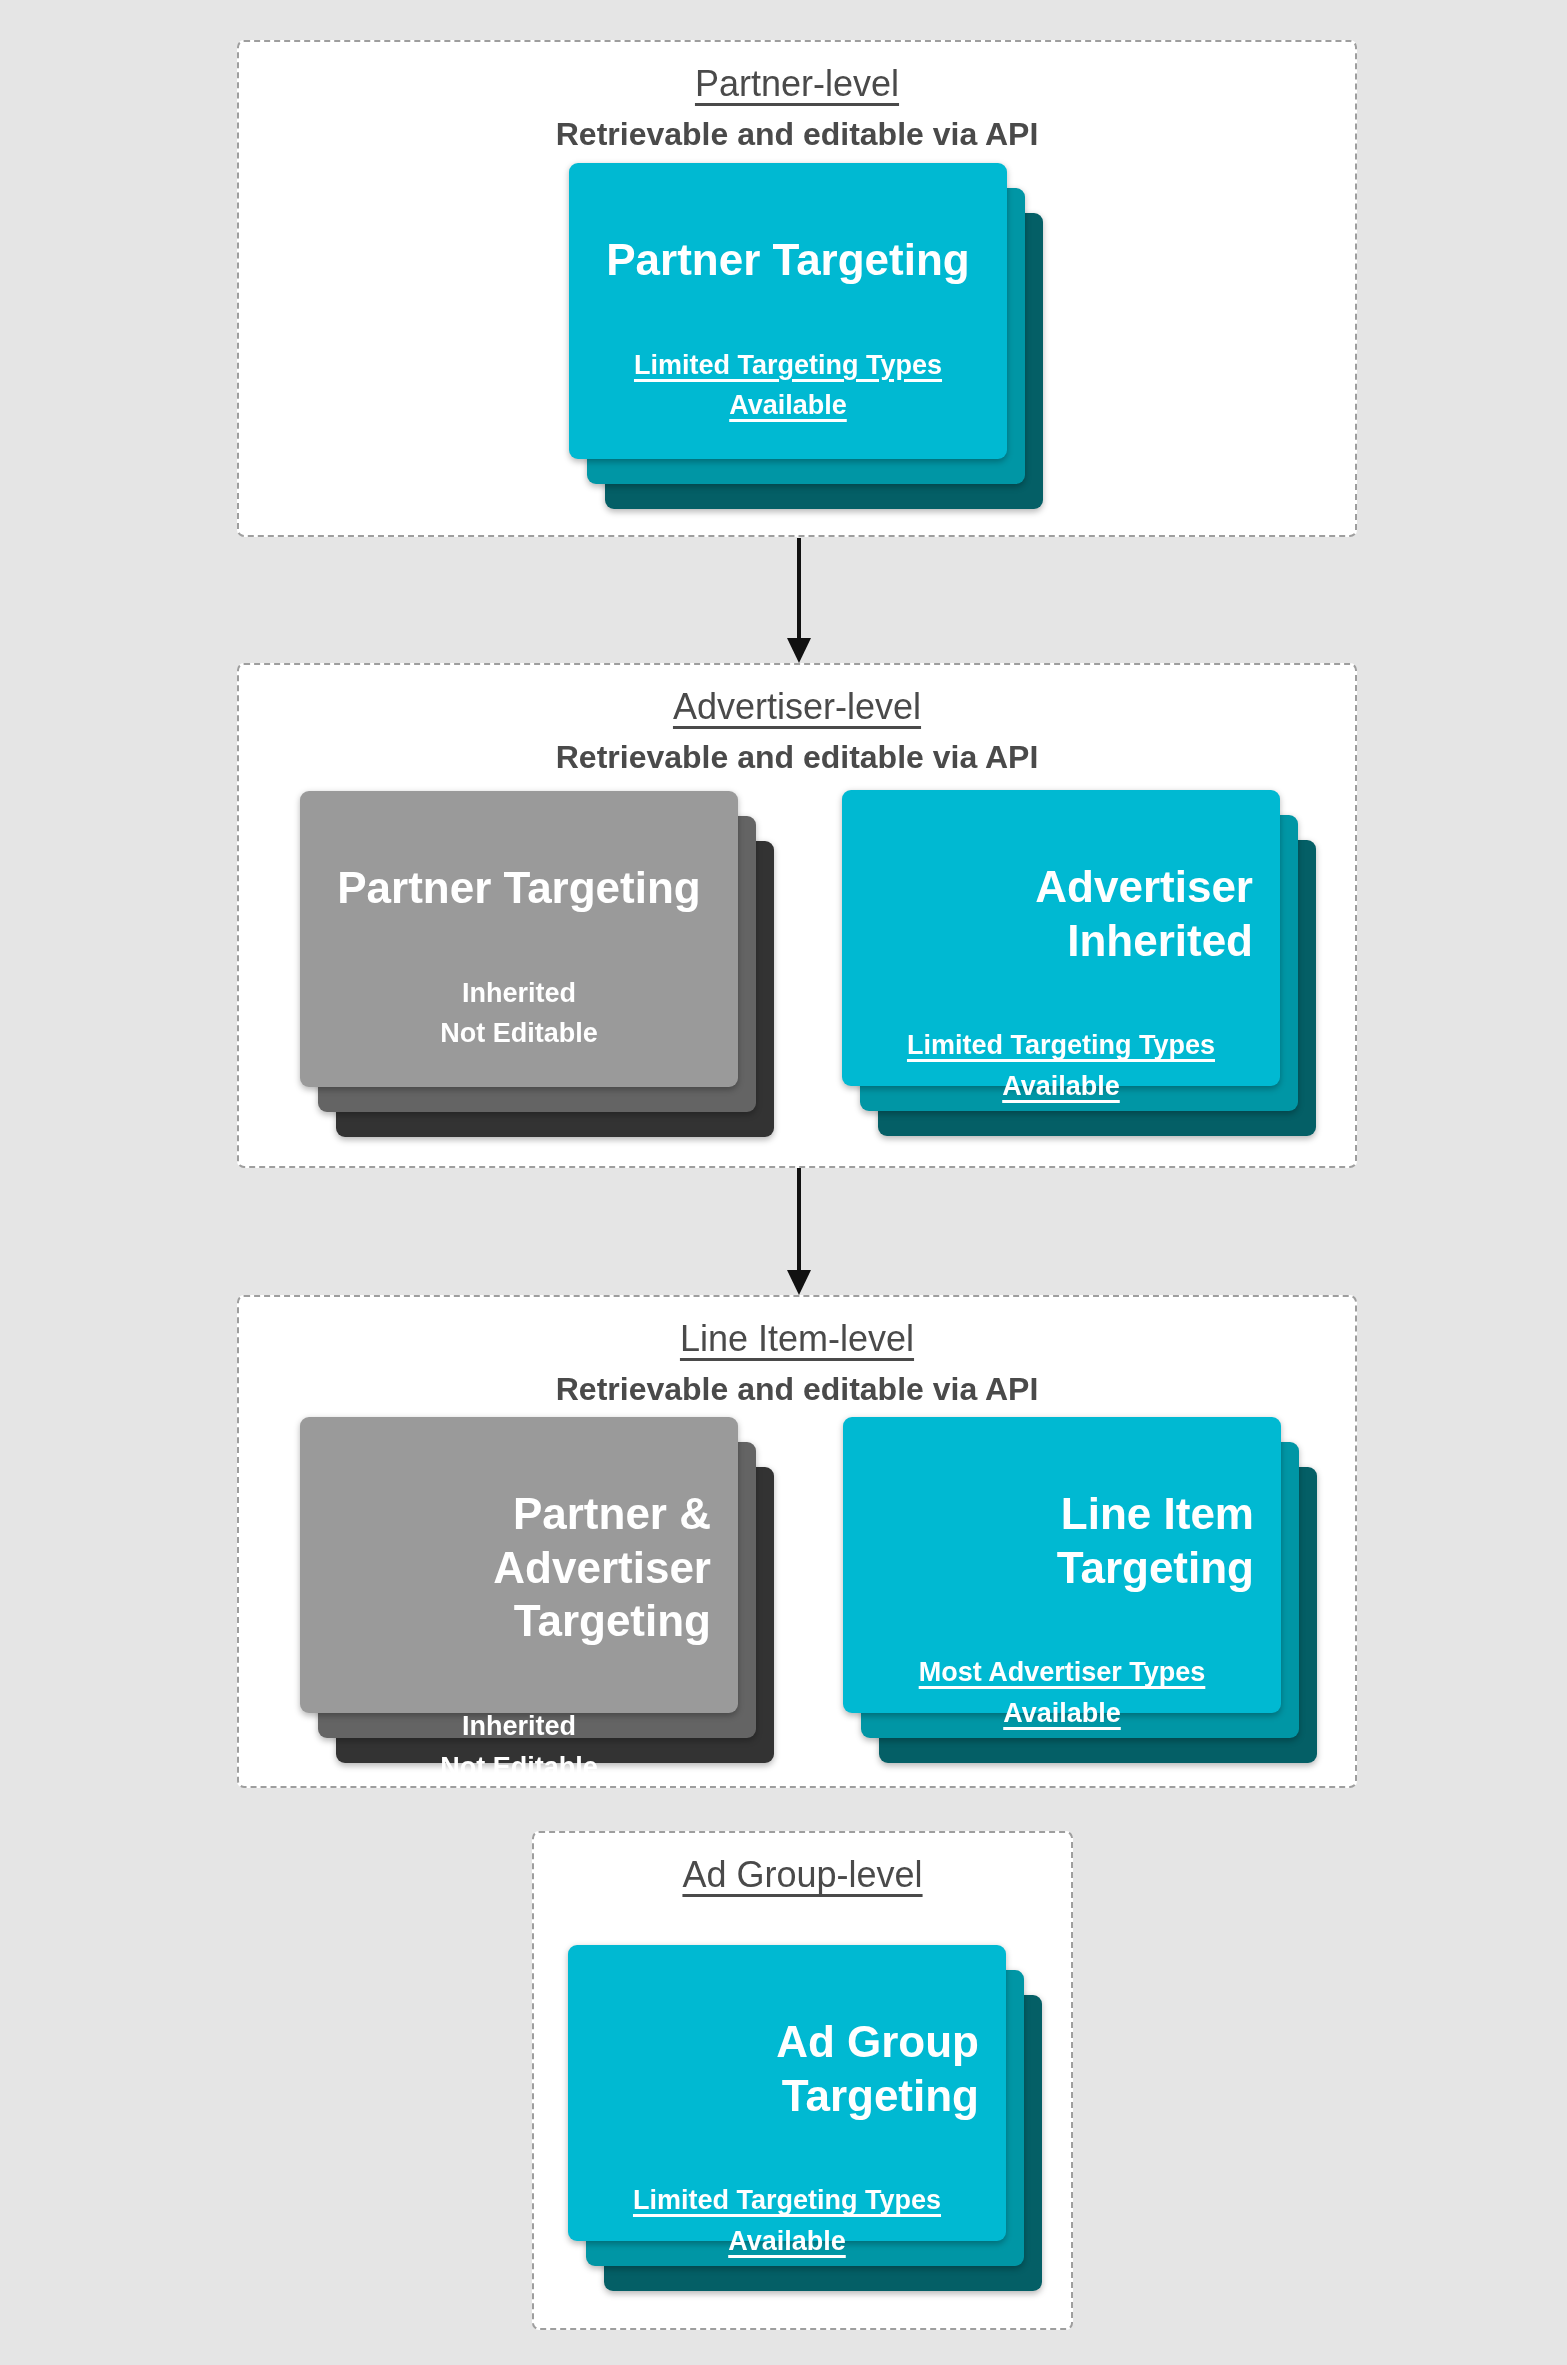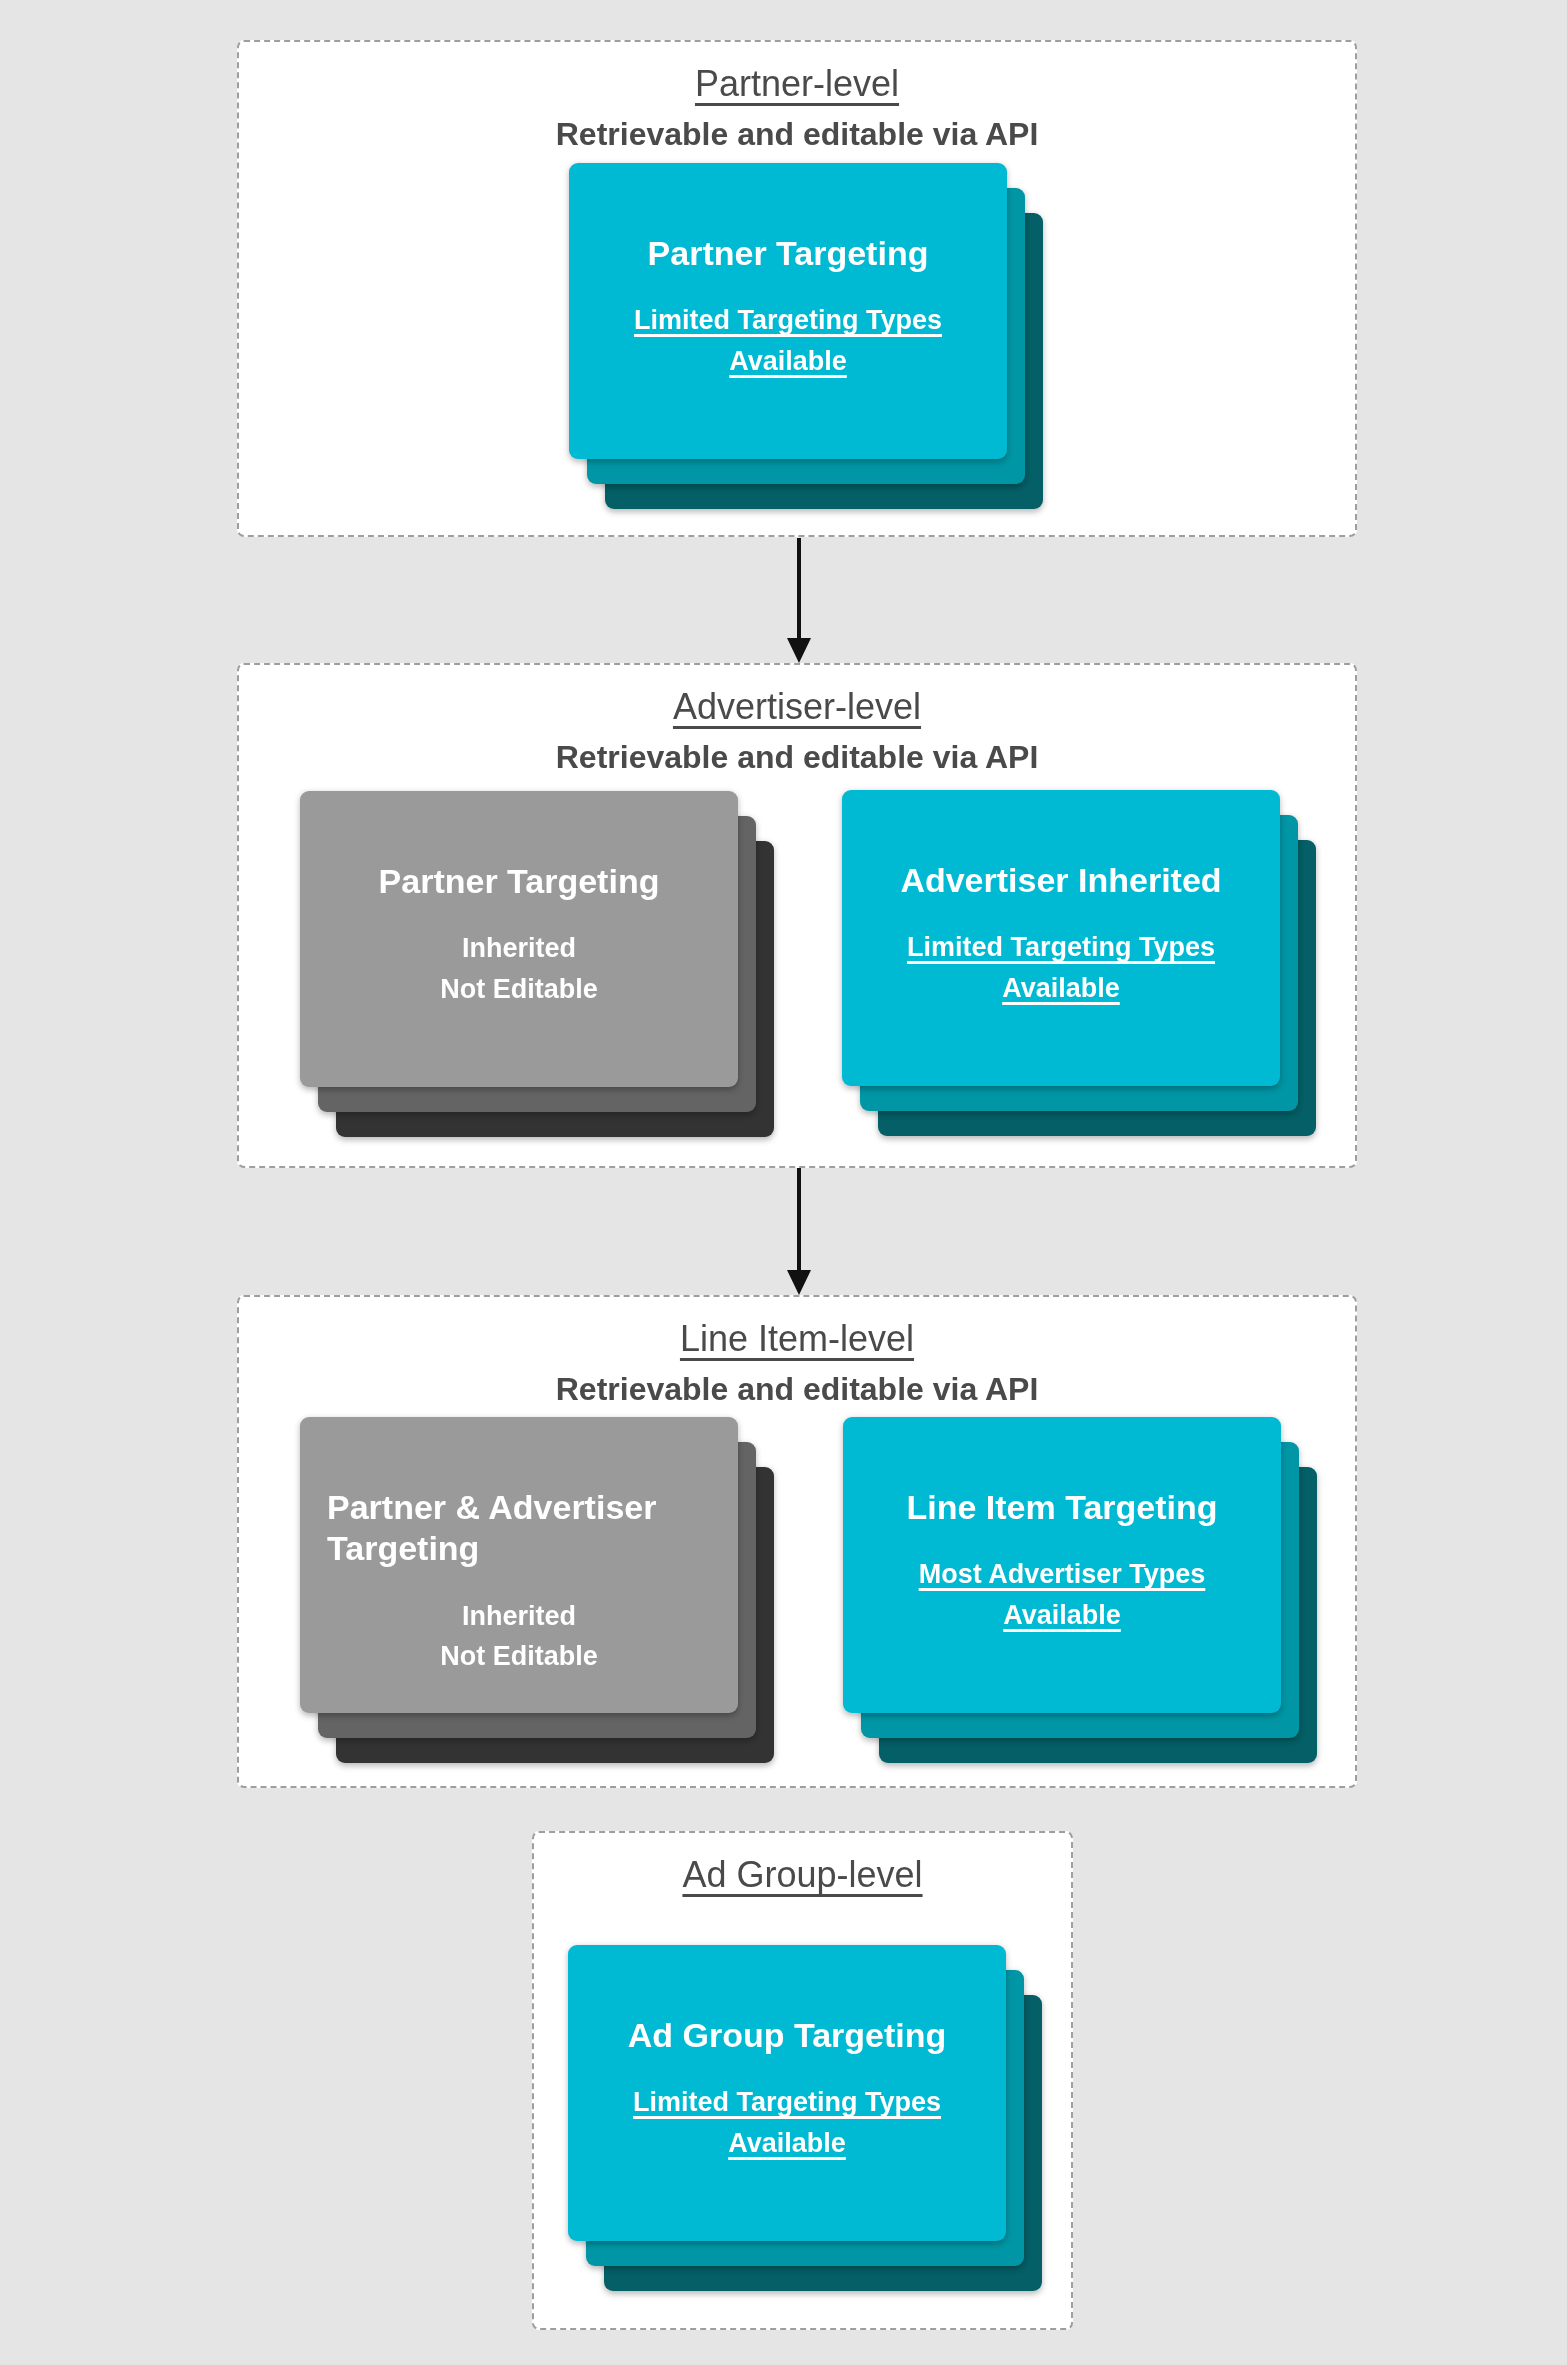--- a/index.html
+++ b/index.html
@@ -21,7 +21,7 @@
   .teal-front{background:#00b9d2;} .teal-mid{background:#0096a5;} .teal-back{background:#045f66;}
   .gray-front{background:#9a9a9a;} .gray-mid{background:#646464;} .gray-back{background:#333333;}
 
-  .card-title{font-size:34px;font-weight:700;color:#ffffff;text-align:left;line-height:1.22;max-width:384px;}
+  .card-title{font-size:44px;font-weight:700;color:#ffffff;text-align:right;line-height:1.22;max-width:384px;}
   .card-body{margin-top:26px;text-align:center;}
   .body-line{font-size:27px;font-weight:700;color:#ffffff;line-height:1.5;}
   .body-line.u{text-decoration:underline;text-underline-offset:5.4px;text-decoration-thickness:2.7px;}

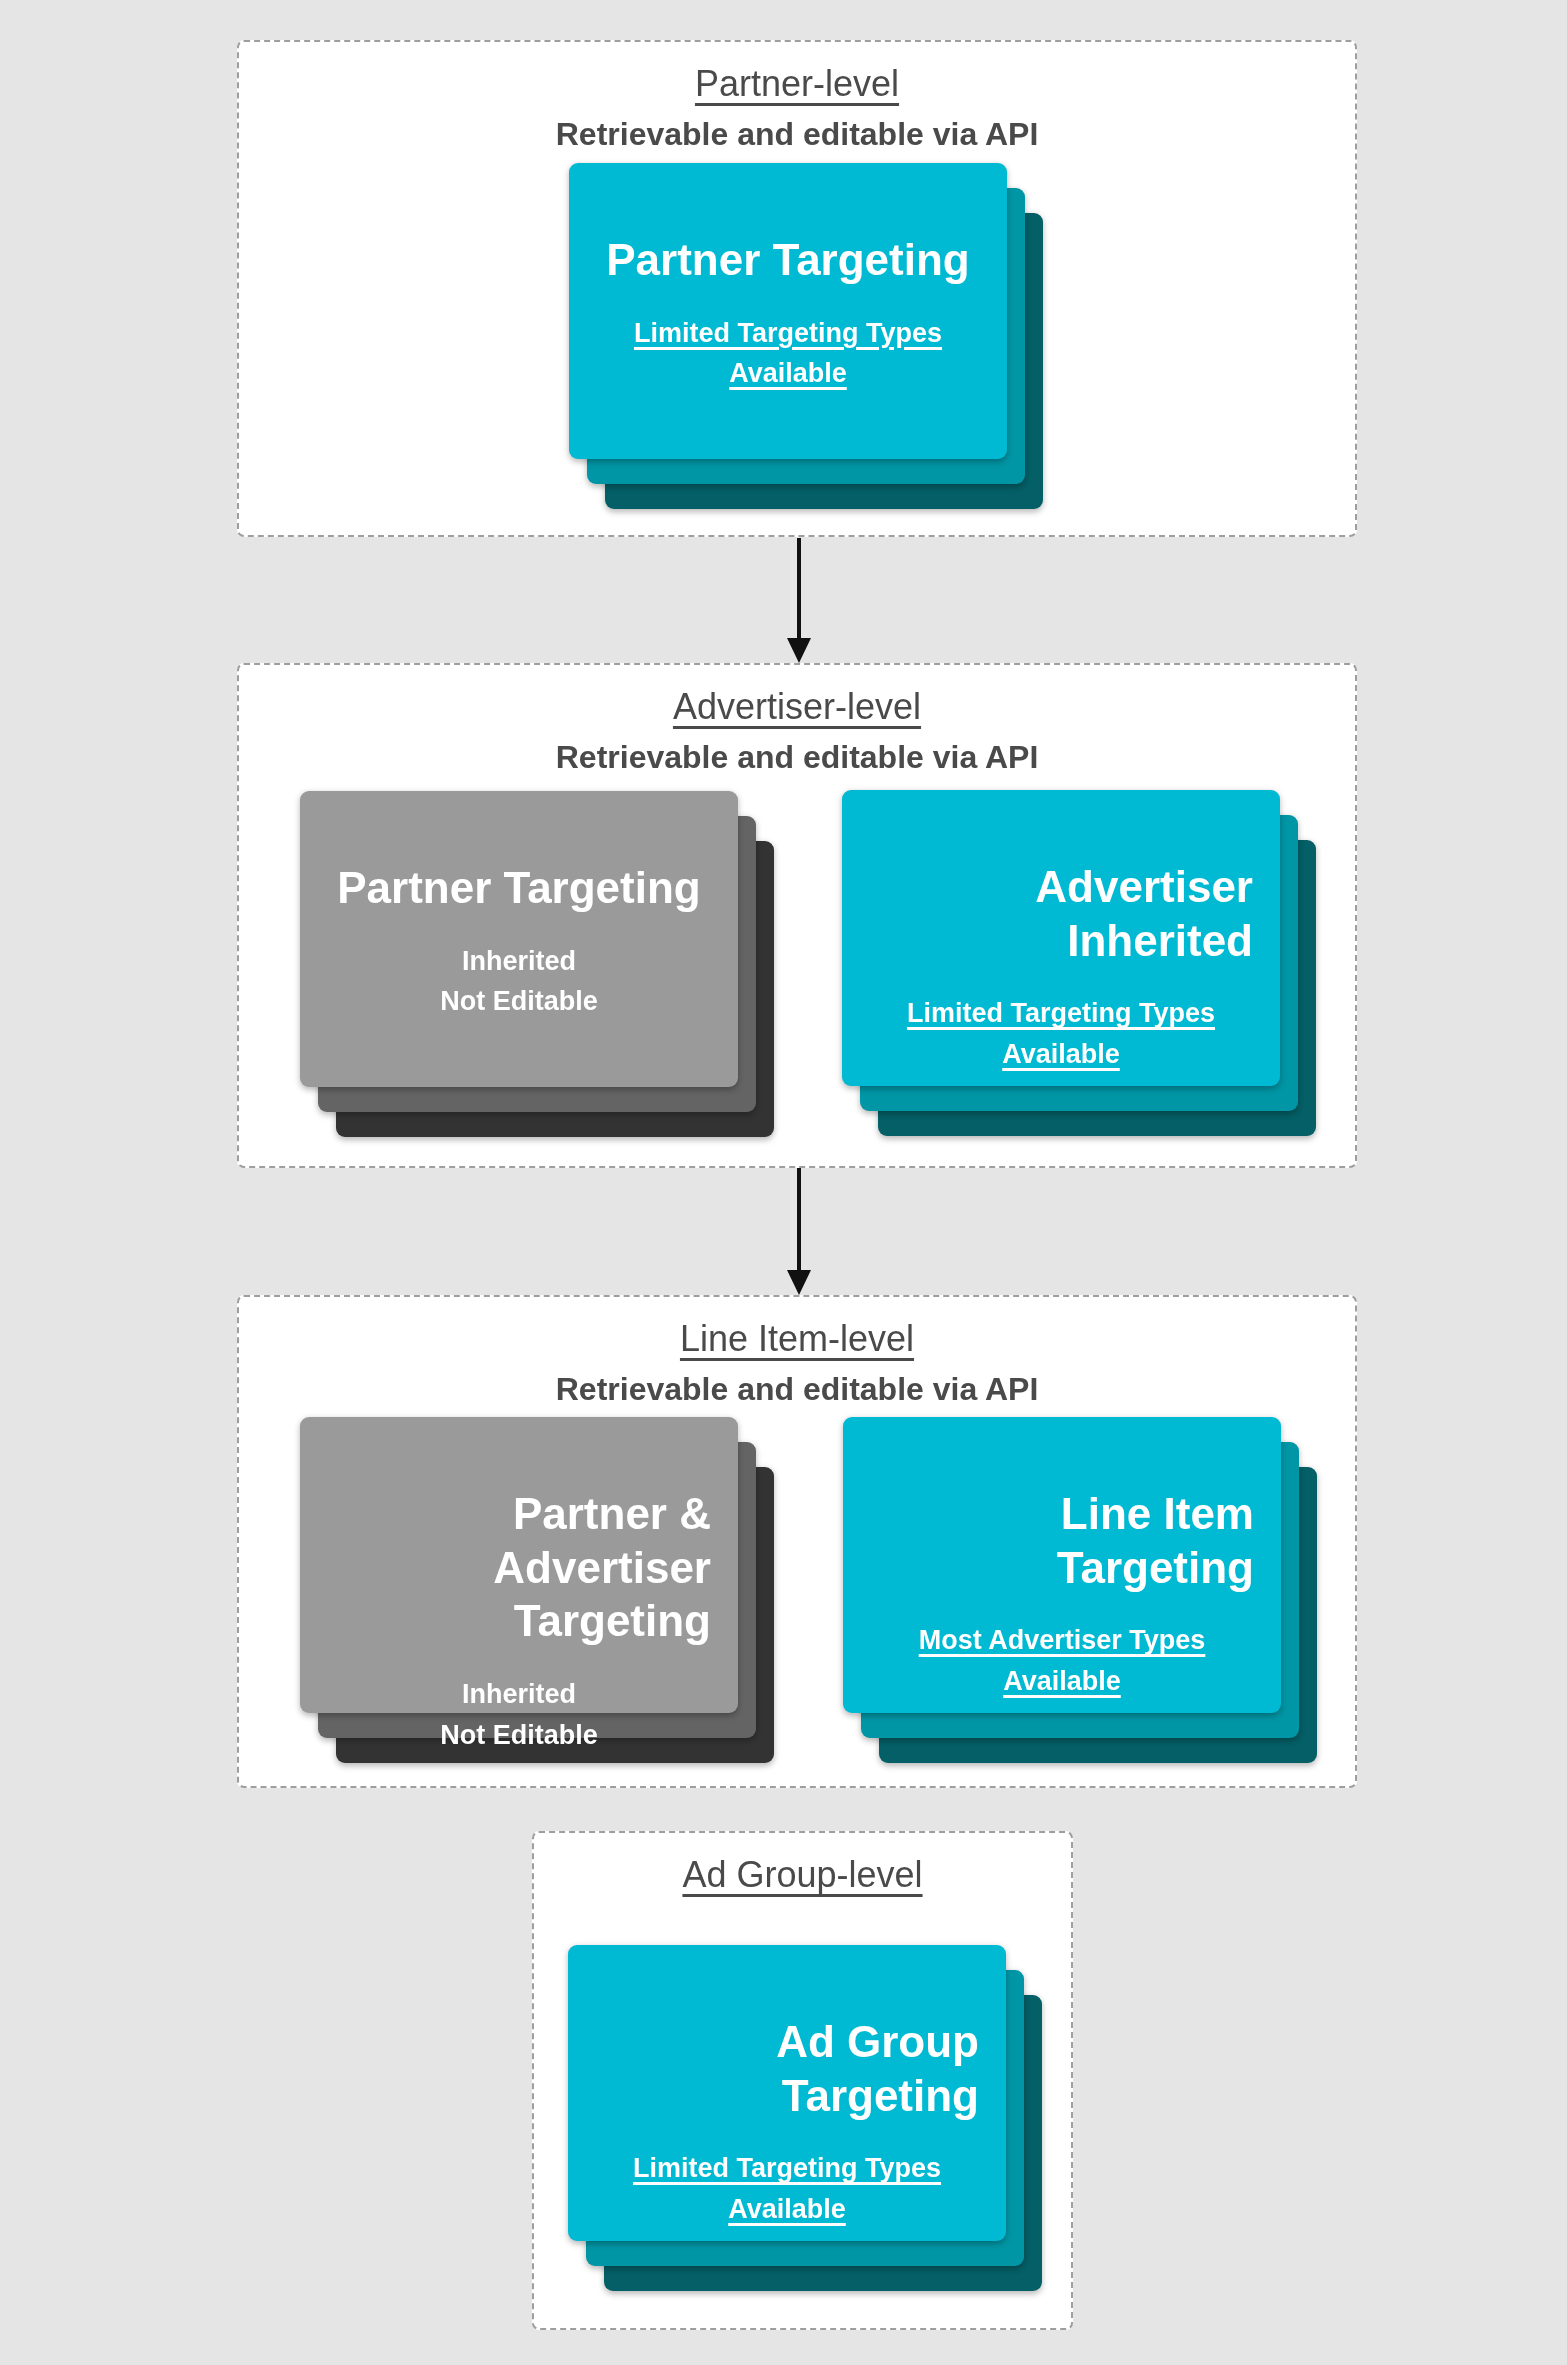--- a/index.html
+++ b/index.html
@@ -22,7 +22,7 @@
   .gray-front{background:#9a9a9a;} .gray-mid{background:#646464;} .gray-back{background:#333333;}
 
   .card-title{font-size:44px;font-weight:700;color:#ffffff;text-align:right;line-height:1.22;max-width:384px;}
-  .card-body{margin-top:26px;text-align:center;}
+  .card-body{margin-top:58px;text-align:center;}
   .body-line{font-size:27px;font-weight:700;color:#ffffff;line-height:1.5;}
   .body-line.u{text-decoration:underline;text-underline-offset:5.4px;text-decoration-thickness:2.7px;}
 

